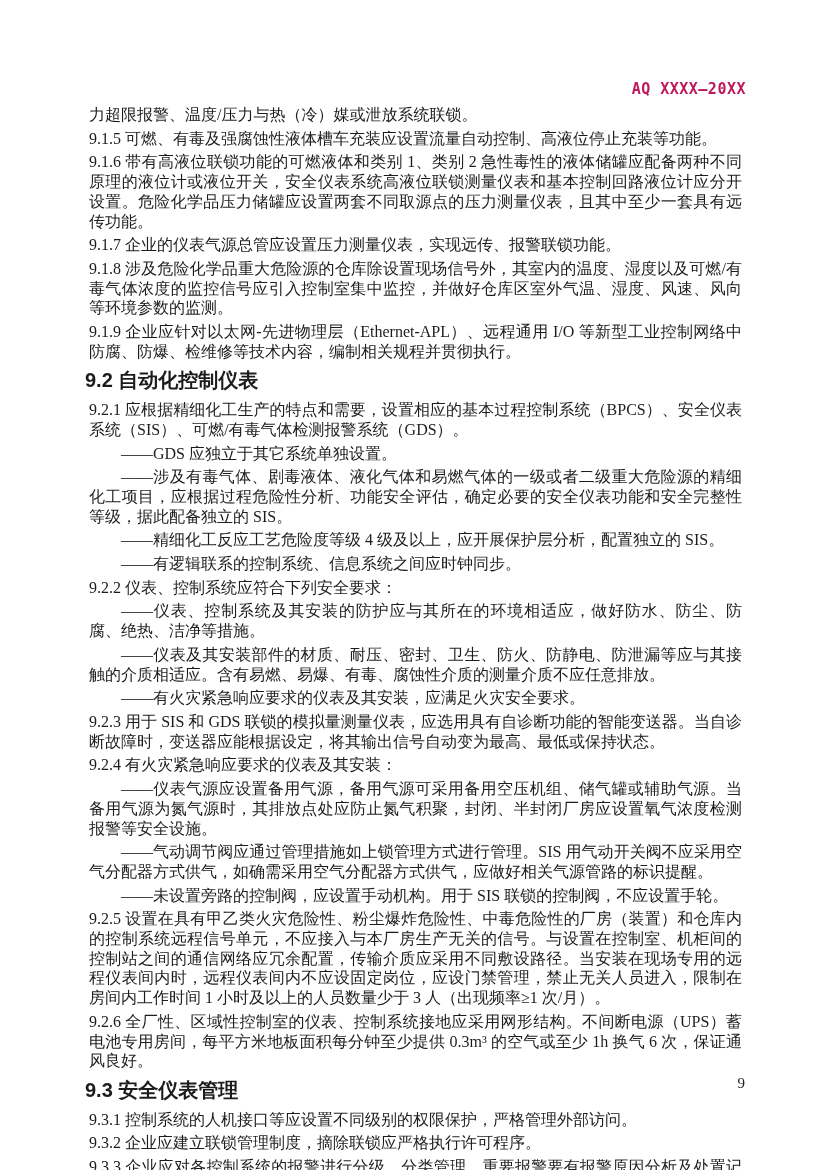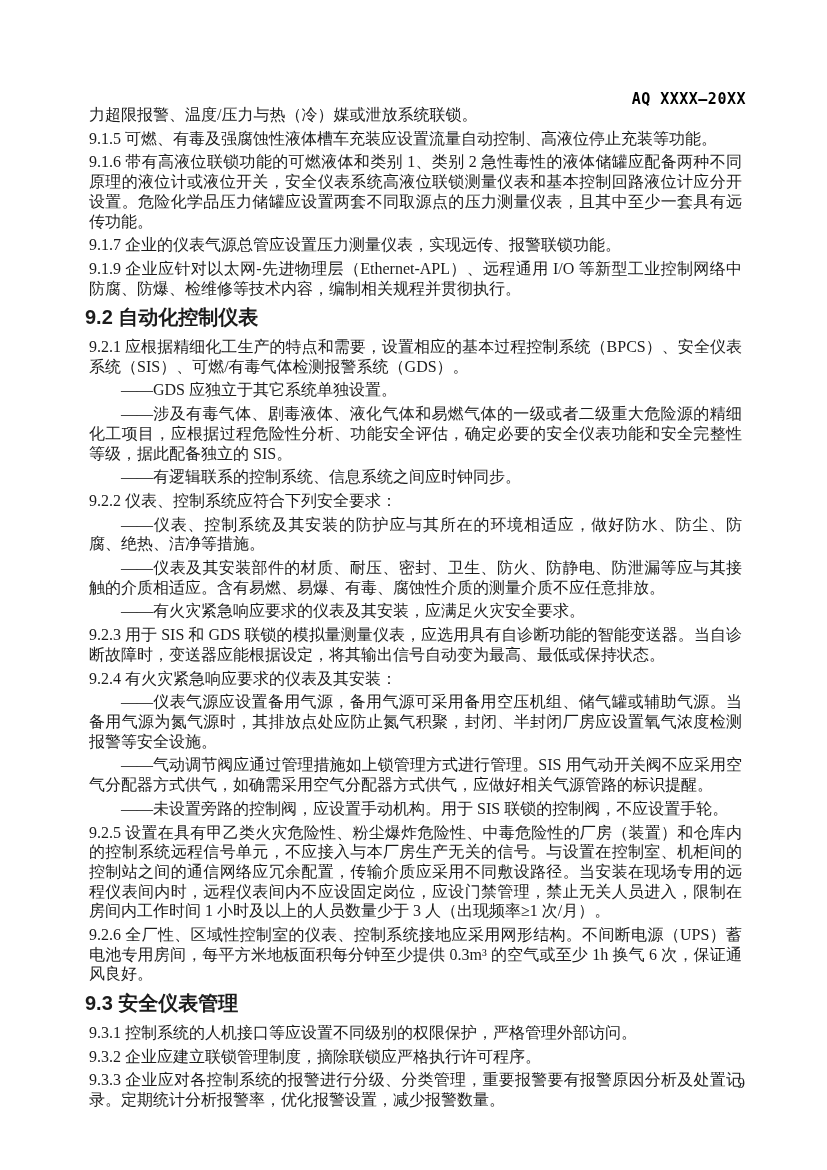--- a/index.html
+++ b/index.html
@@ -22,8 +22,7 @@
     font-weight: 700;
     font-size: 15px;
     letter-spacing: 0.5px;
-    color: #000000;
-    margin-top: 10px;
+    color: #be185d;
   }
   .doc-body {
     position: absolute;

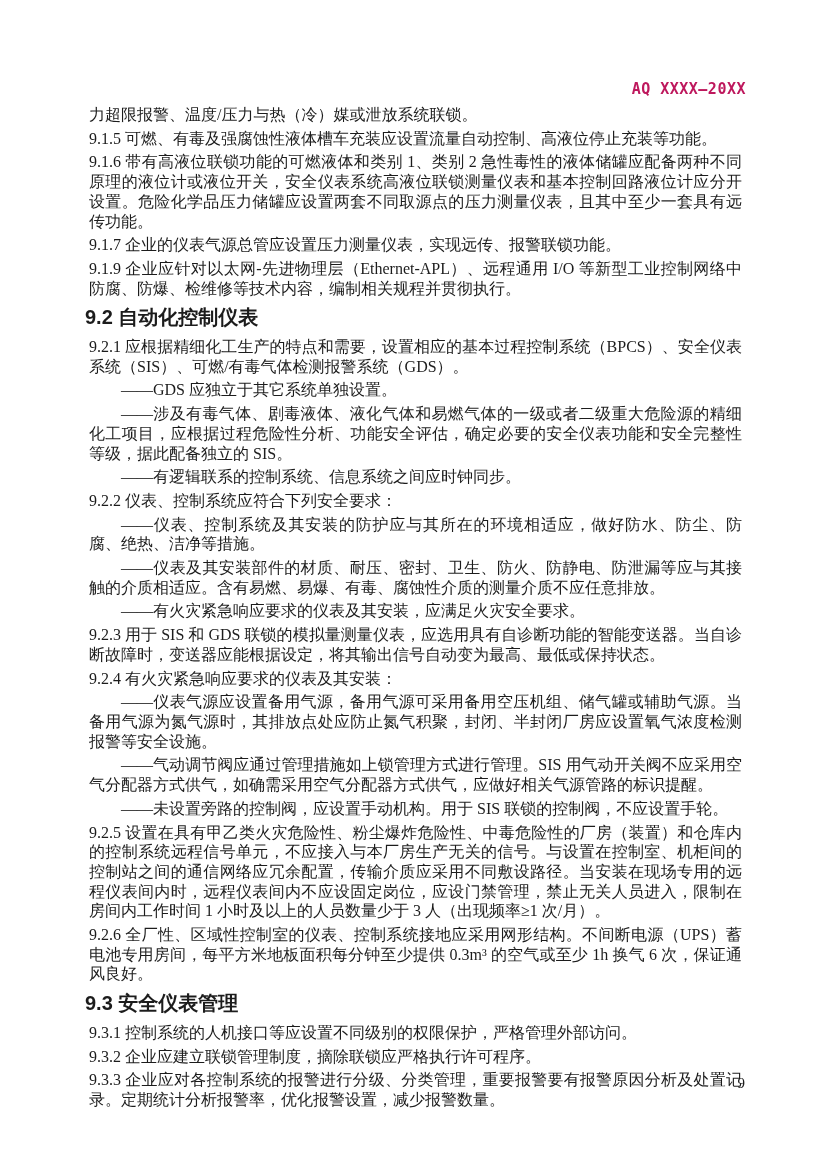--- a/index.html
+++ b/index.html
@@ -70,6 +70,7 @@
       <p class="blk clause">9.1.5 可燃、有毒及强腐蚀性液体槽车充装应设置流量自动控制、高液位停止充装等功能。</p>
       <p class="blk clause">9.1.6 带有高液位联锁功能的可燃液体和类别 1、类别 2 急性毒性的液体储罐应配备两种不同原理的液位计或液位开关，安全仪表系统高液位联锁测量仪表和基本控制回路液位计应分开设置。危险化学品压力储罐应设置两套不同取源点的压力测量仪表，且其中至少一套具有远传功能。</p>
       <p class="blk clause">9.1.7 企业的仪表气源总管应设置压力测量仪表，实现远传、报警联锁功能。</p>
+      <p class="blk clause">9.1.8 涉及危险化学品重大危险源的仓库除设置现场信号外，其室内的温度、湿度以及可燃/有毒气体浓度的监控信号应引入控制室集中监控，并做好仓库区室外气温、湿度、风速、风向等环境参数的监测。</p>
       <p class="blk clause">9.1.9 企业应针对以太网-先进物理层（Ethernet-APL）、远程通用 I/O 等新型工业控制网络中防腐、防爆、检维修等技术内容，编制相关规程并贯彻执行。</p>
       <p class="blk heading">9.2 自动化控制仪表</p>
       <p class="blk clause">9.2.1 应根据精细化工生产的特点和需要，设置相应的基本过程控制系统（BPCS）、安全仪表系统（SIS）、可燃/有毒气体检测报警系统（GDS）。</p>

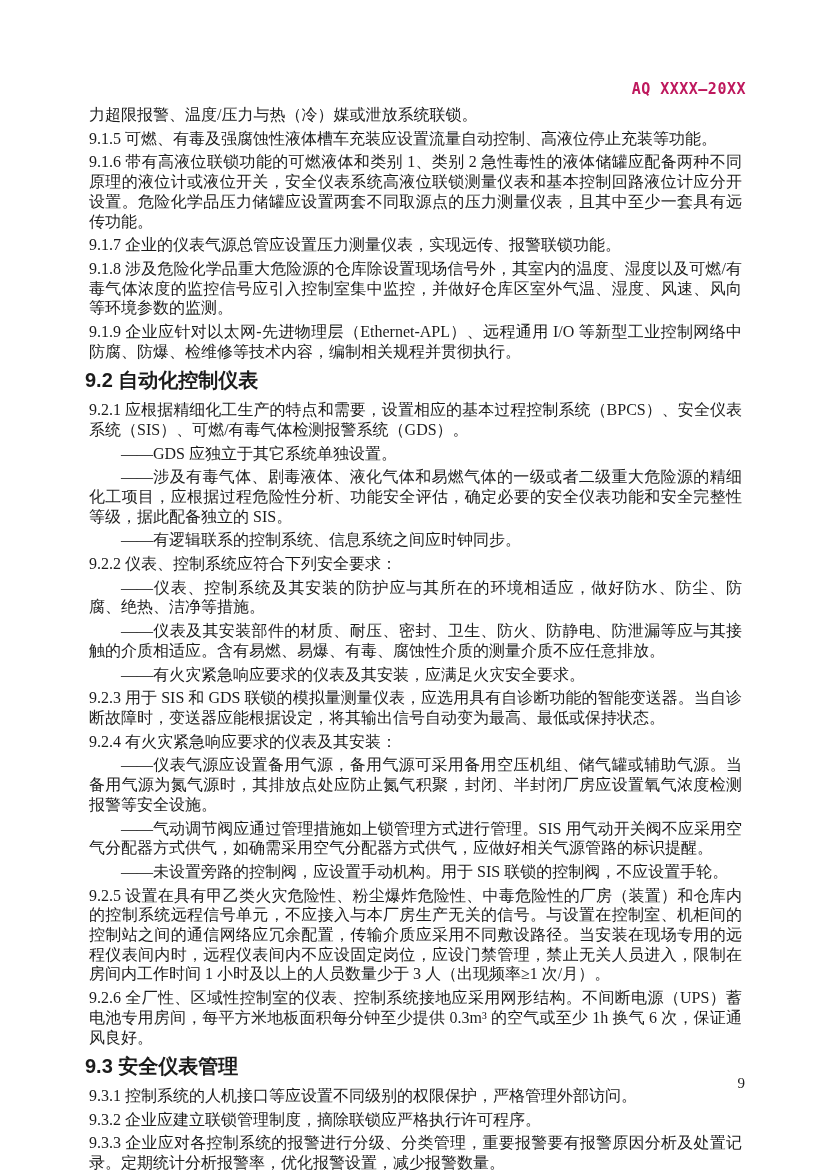--- a/index.html
+++ b/index.html
@@ -76,6 +76,7 @@
       <p class="blk clause">9.2.1 应根据精细化工生产的特点和需要，设置相应的基本过程控制系统（BPCS）、安全仪表系统（SIS）、可燃/有毒气体检测报警系统（GDS）。</p>
       <p class="blk dash">——GDS 应独立于其它系统单独设置。</p>
       <p class="blk dash">——涉及有毒气体、剧毒液体、液化气体和易燃气体的一级或者二级重大危险源的精细化工项目，应根据过程危险性分析、功能安全评估，确定必要的安全仪表功能和安全完整性等级，据此配备独立的 SIS。</p>
+      <p class="blk dash">——精细化工反应工艺危险度等级 4 级及以上，应开展保护层分析，配置独立的 SIS。</p>
       <p class="blk dash">——有逻辑联系的控制系统、信息系统之间应时钟同步。</p>
       <p class="blk clause">9.2.2 仪表、控制系统应符合下列安全要求：</p>
       <p class="blk dash">——仪表、控制系统及其安装的防护应与其所在的环境相适应，做好防水、防尘、防腐、绝热、洁净等措施。</p>

